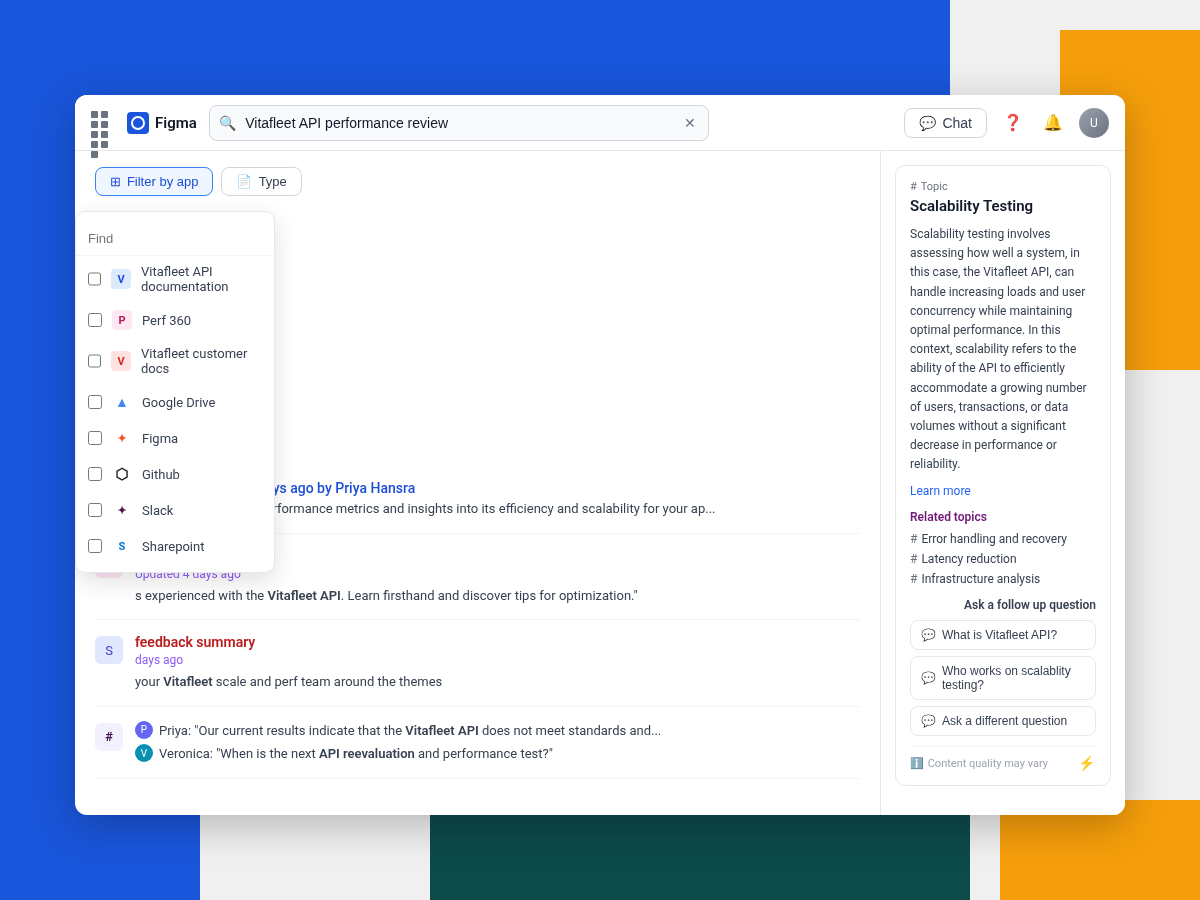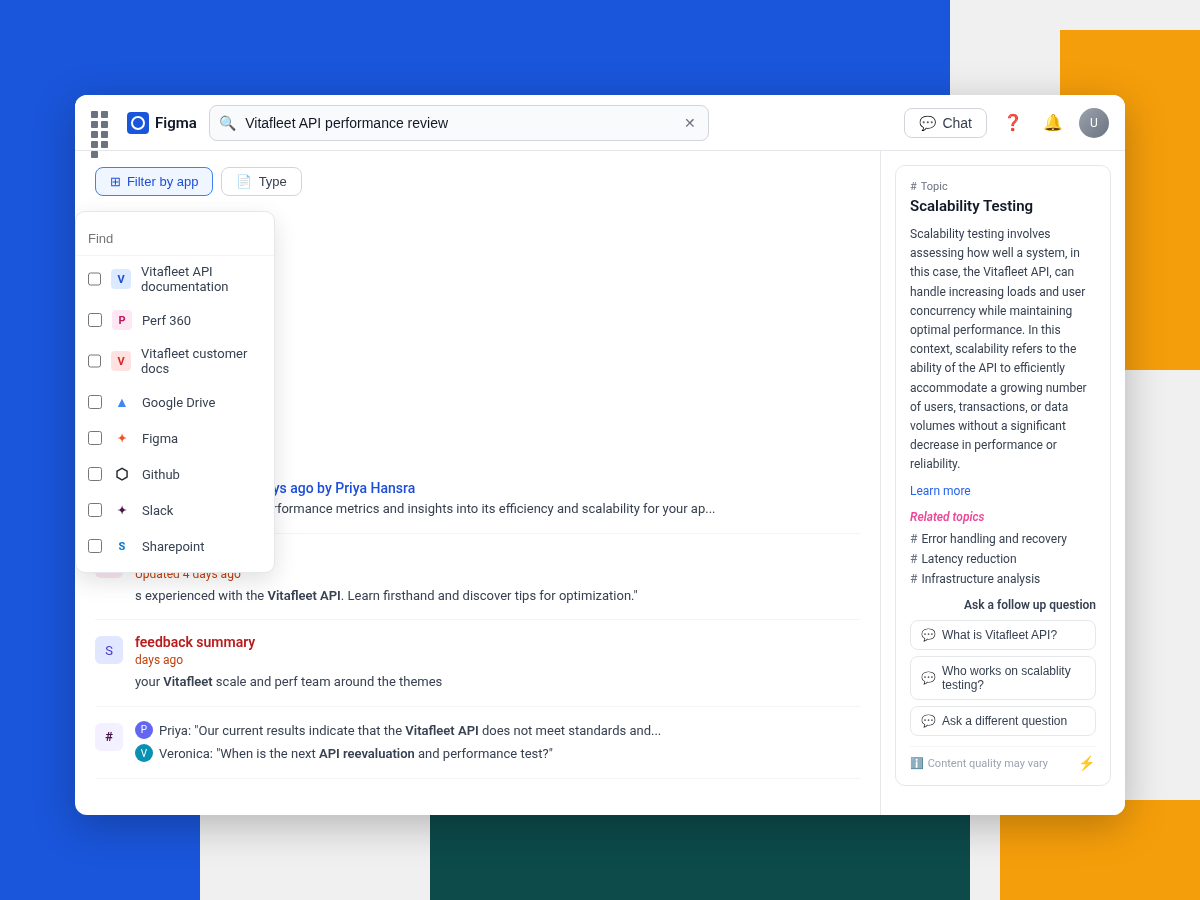--- a/index.html
+++ b/index.html
@@ -326,9 +326,8 @@
     .related-title {
       font-size: 12px;
       font-weight: 600;
-      color: #ec4899;
+      color: #701a75;
       margin-bottom: 8px;
-      font-style: italic;
     }
     .related-item {
       font-size: 12px;

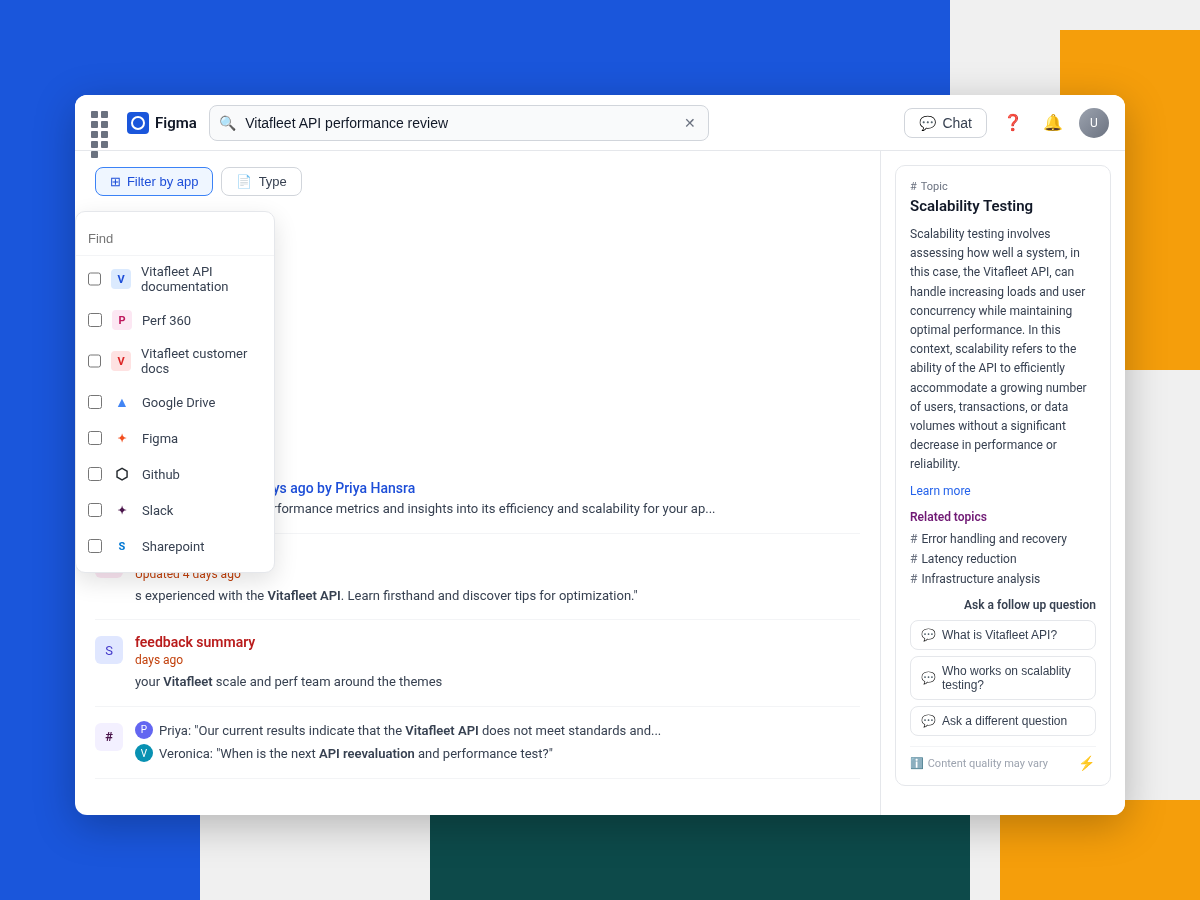--- a/index.html
+++ b/index.html
@@ -274,7 +274,7 @@
     .result-title a { color: #1d4ed8; text-decoration: none; }
     .result-meta {
       font-size: 12px;
-      color: #c2410c;
+      color: #8b5cf6;
       margin-bottom: 5px;
     }
     .result-snippet {

